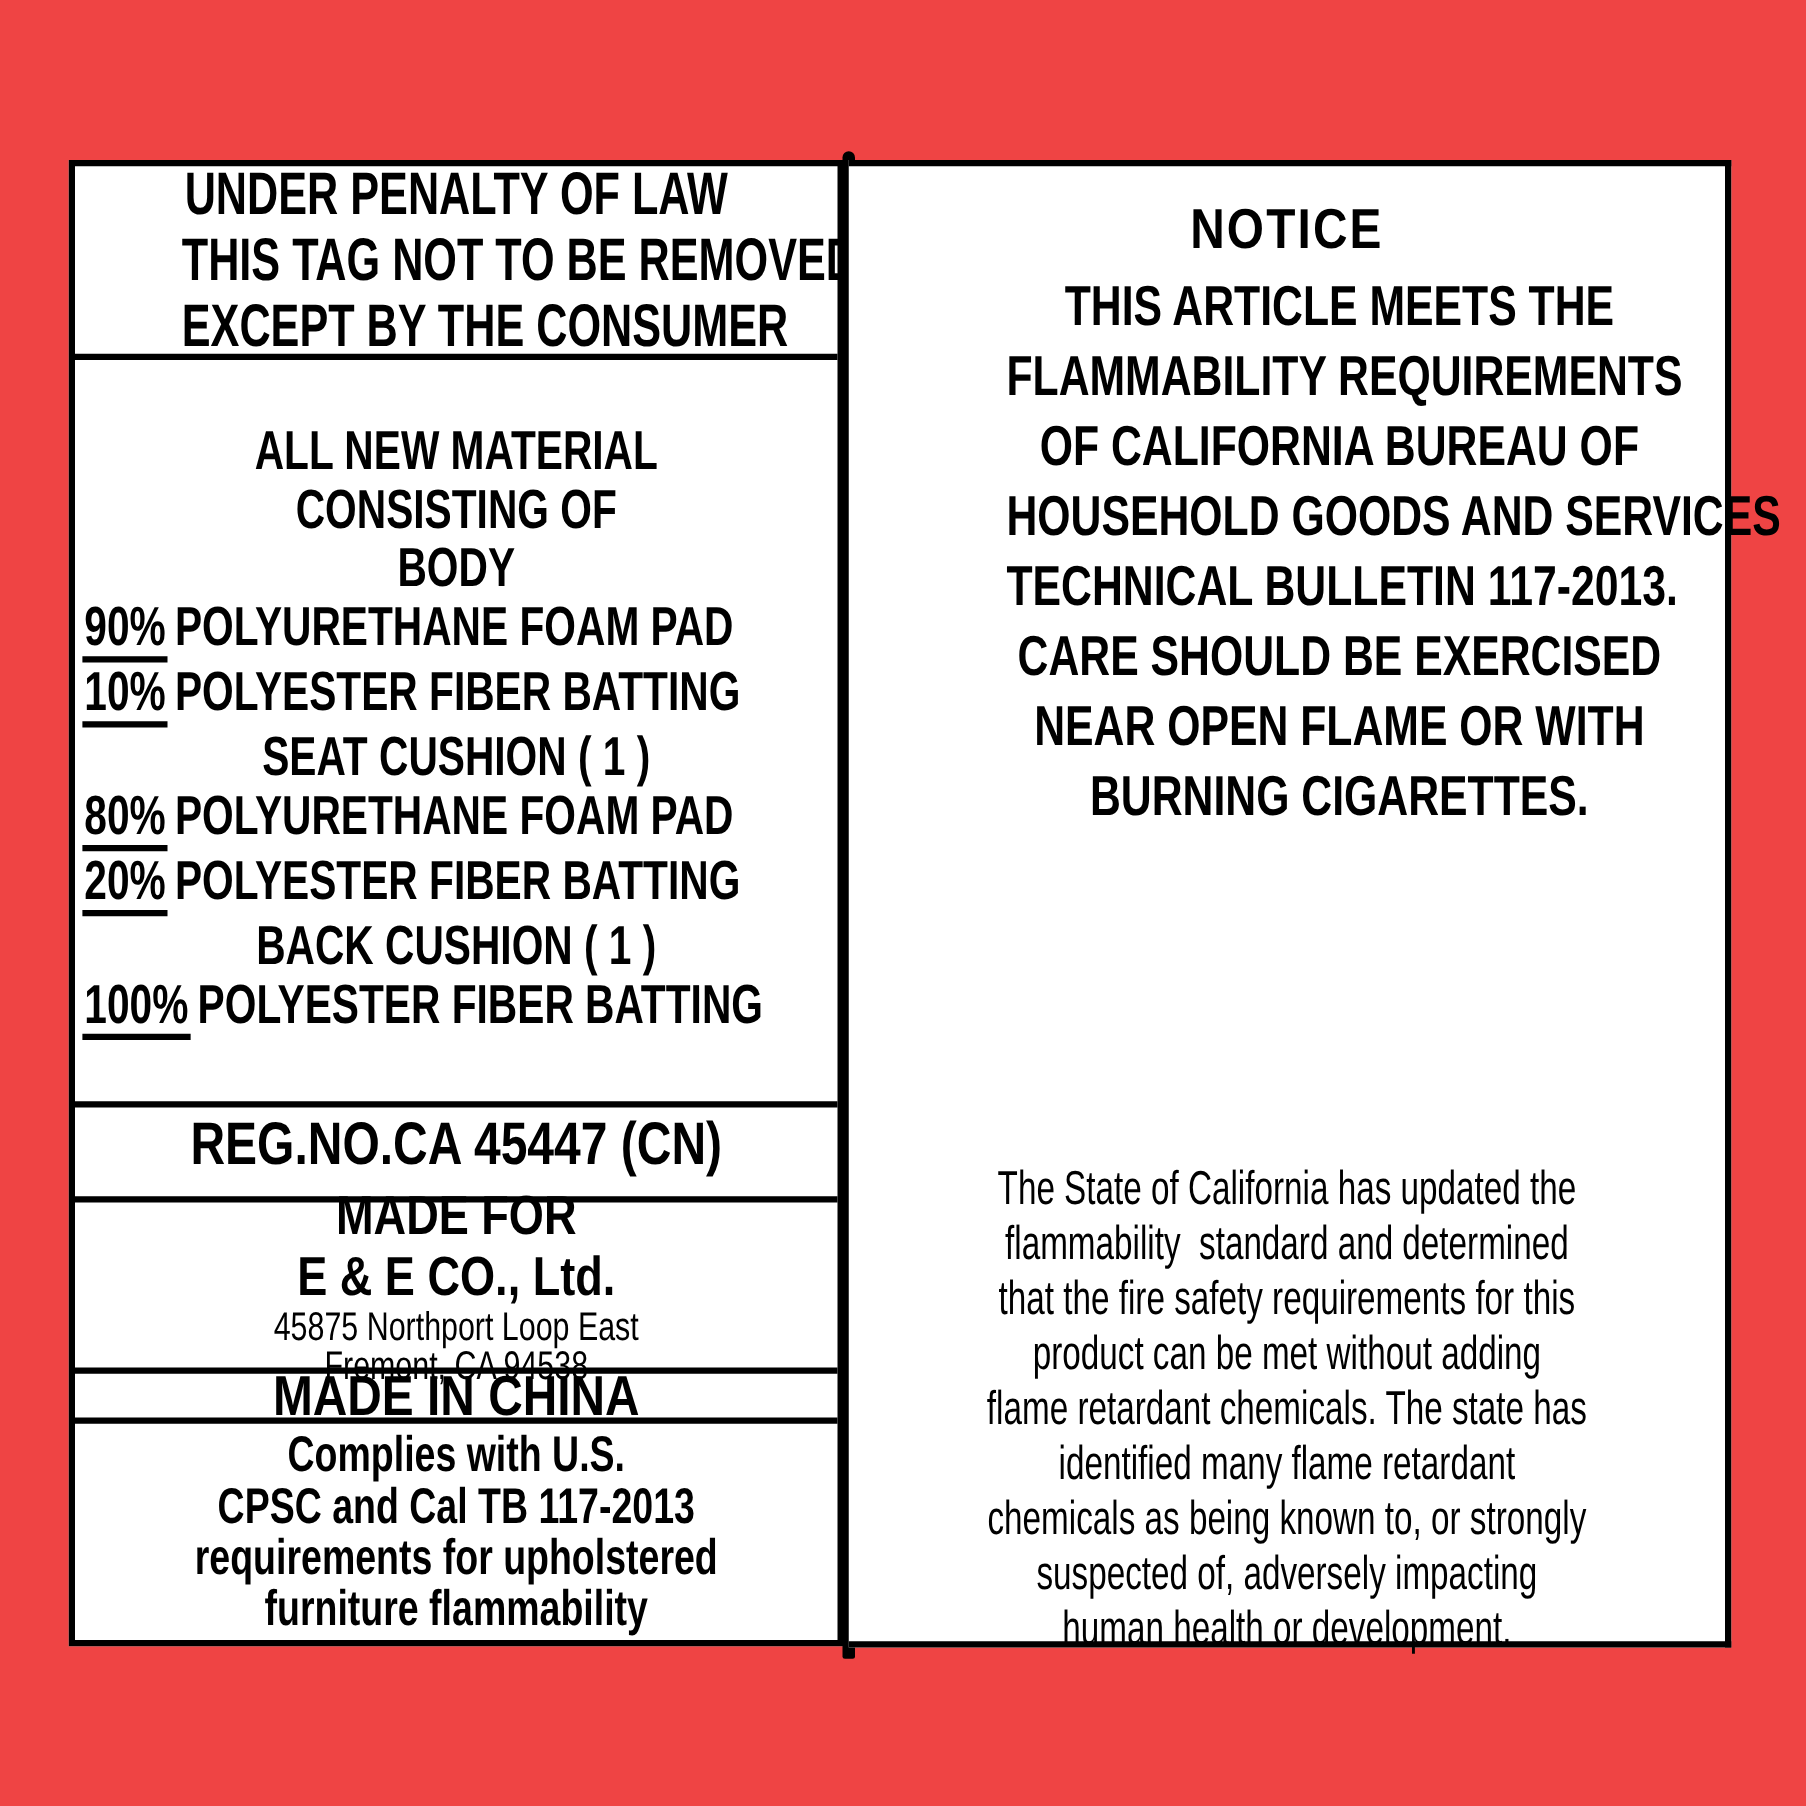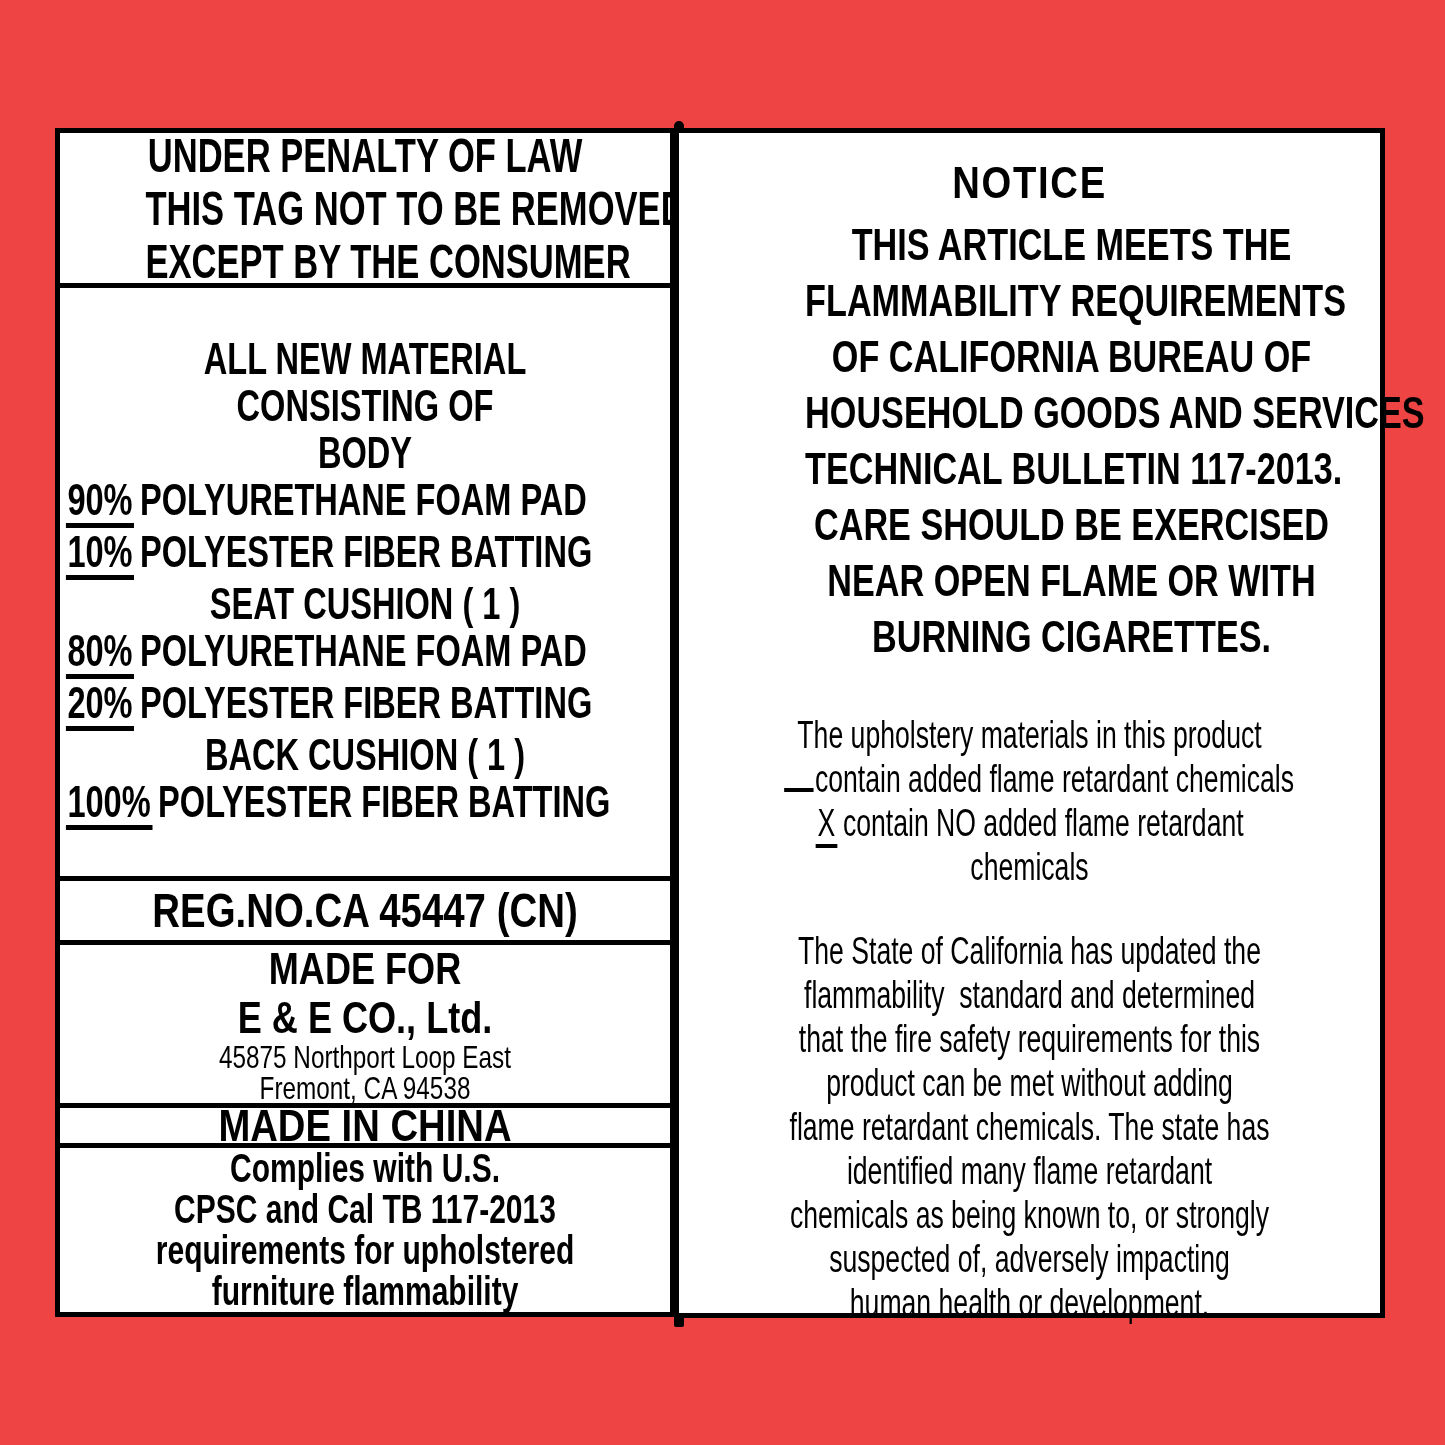--- a/index.html
+++ b/index.html
@@ -119,12 +119,6 @@
       <div class="line">BURNING CIGARETTES.</div>
     </div>
 
-    <div class="rp-abs rp-fr">
-      <div class="line">The upholstery materials in this product</div>
-      <div class="line"><span class="blank"></span><span>contain added flame retardant chemicals</span></div>
-      <div class="line"><span class="xmark">X</span><span>contain NO added flame retardant</span></div>
-      <div class="line">chemicals</div>
-    </div>
 
     <div class="rp-abs rp-state">
       <div class="line">The State of California has updated the</div>

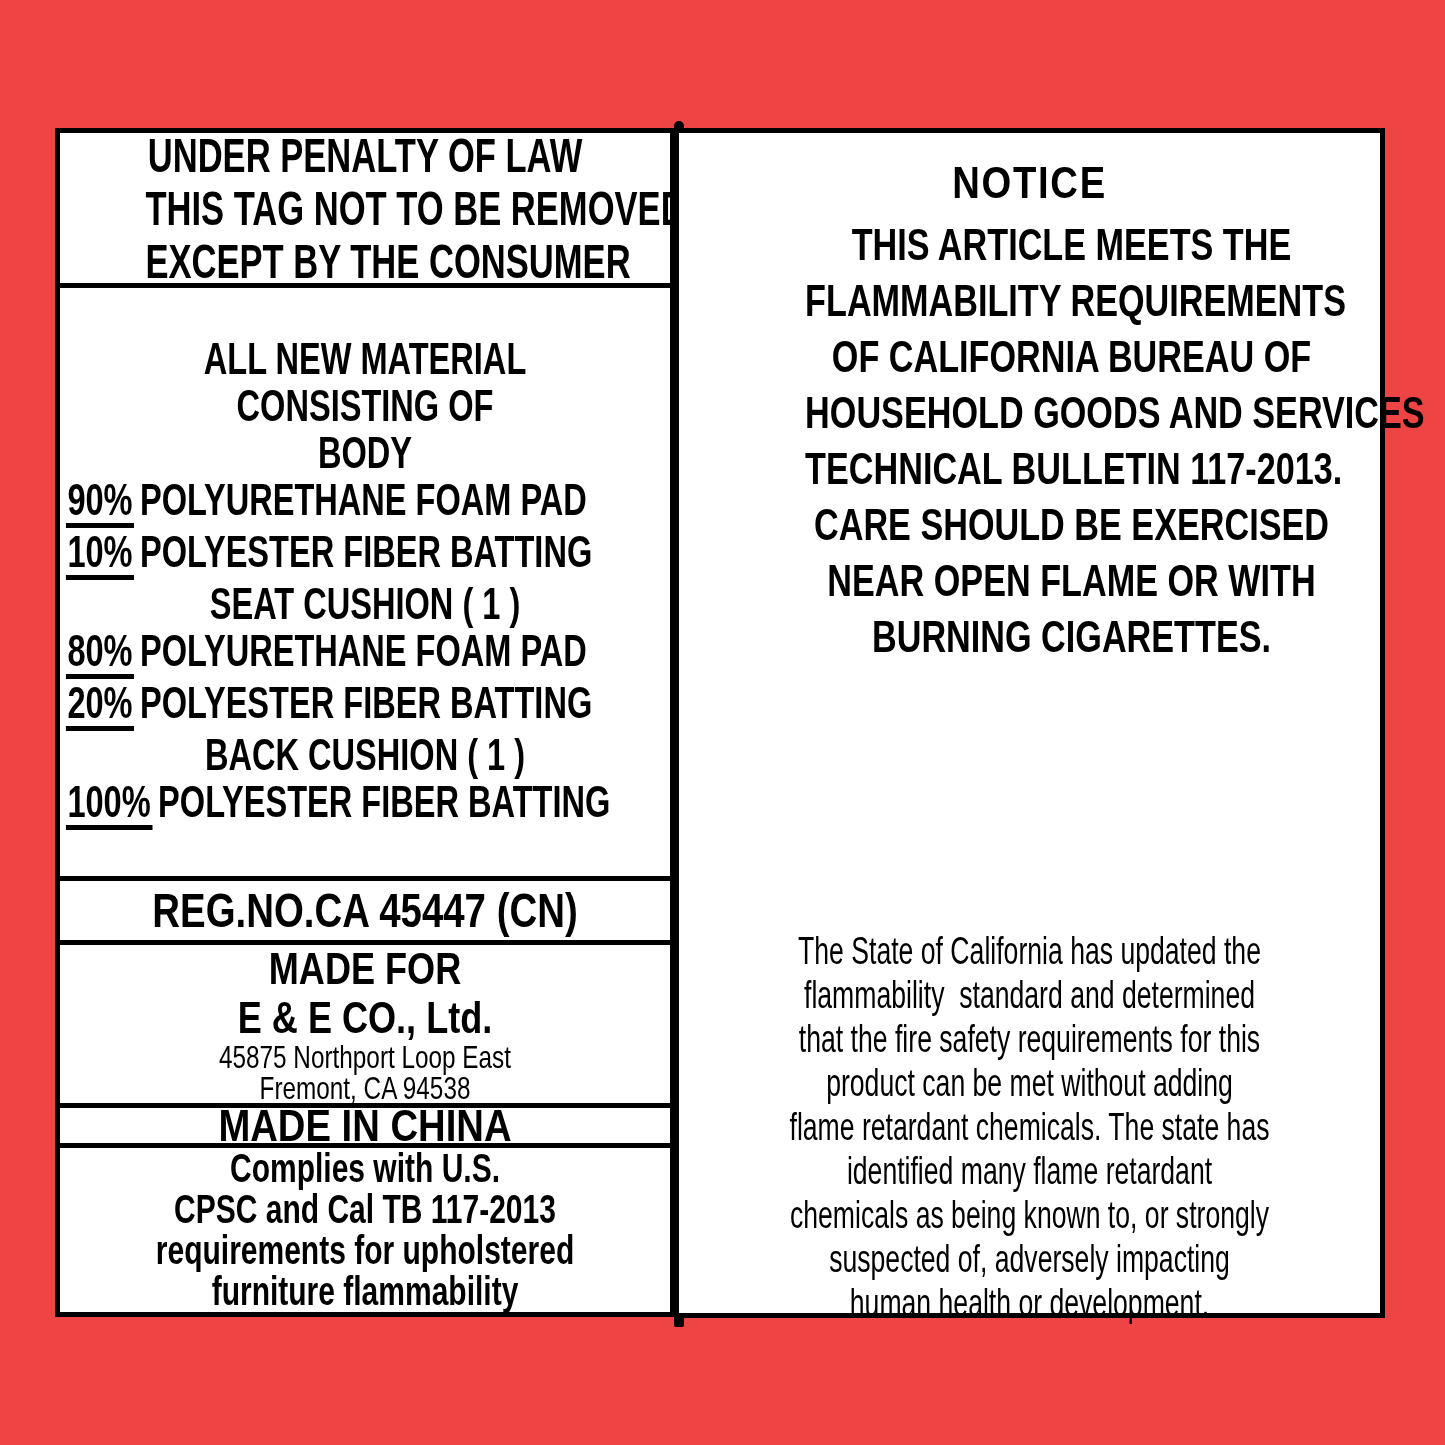--- a/index.html
+++ b/index.html
@@ -20,7 +20,7 @@
   .sec-materials{height:598px;}
   .sec-reg{height:64px;}
   .sec-cert{height:90px;}
-  .sec-madefor{height:163px;}
+  .sec-madefor{height:137px;margin-top:12px;}
   .sec-madein{height:40px;}
   .sec-comply{flex:1;}
   .penalty-line{font-size:48px;line-height:53px;font-weight:bold;transform:scaleX(0.72);transform-origin:center;}

